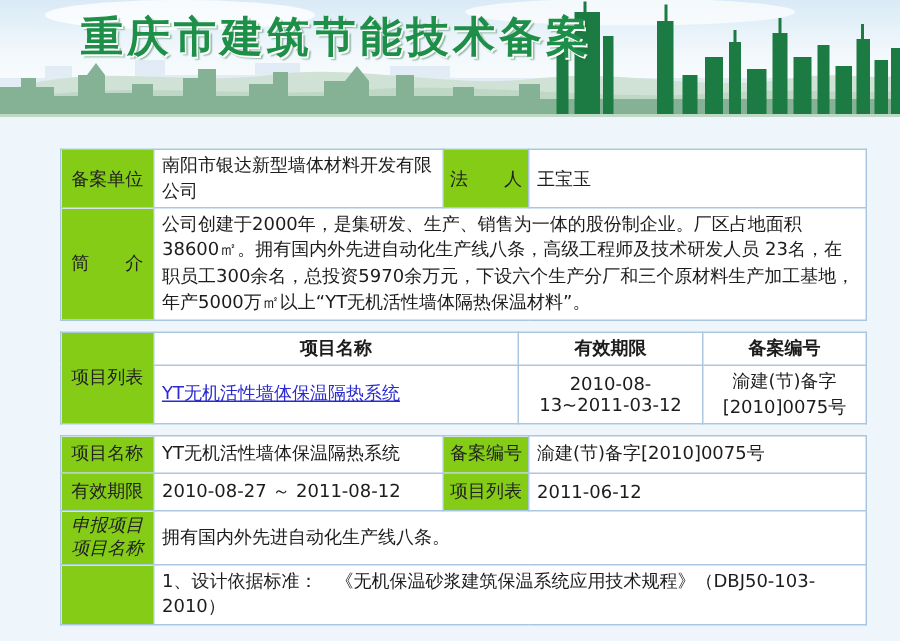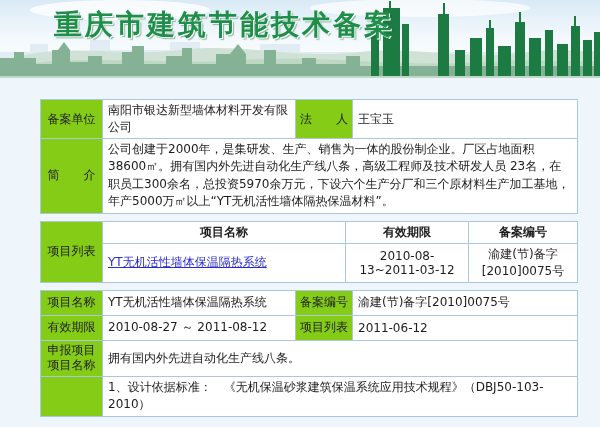--- a/index.html
+++ b/index.html
@@ -48,7 +48,7 @@
   .intro-text { line-height:1.45; }
   a.proj-link { color:#2a2ad0; text-decoration:underline; cursor:pointer; }
   .std-item { line-height:1.45; }
-  .two-line span { display:block; line-height:1.3; }
+  .two-line span { display:block; line-height:1.3;font-style:italic; }
 </style>
 </head>
 <body>

